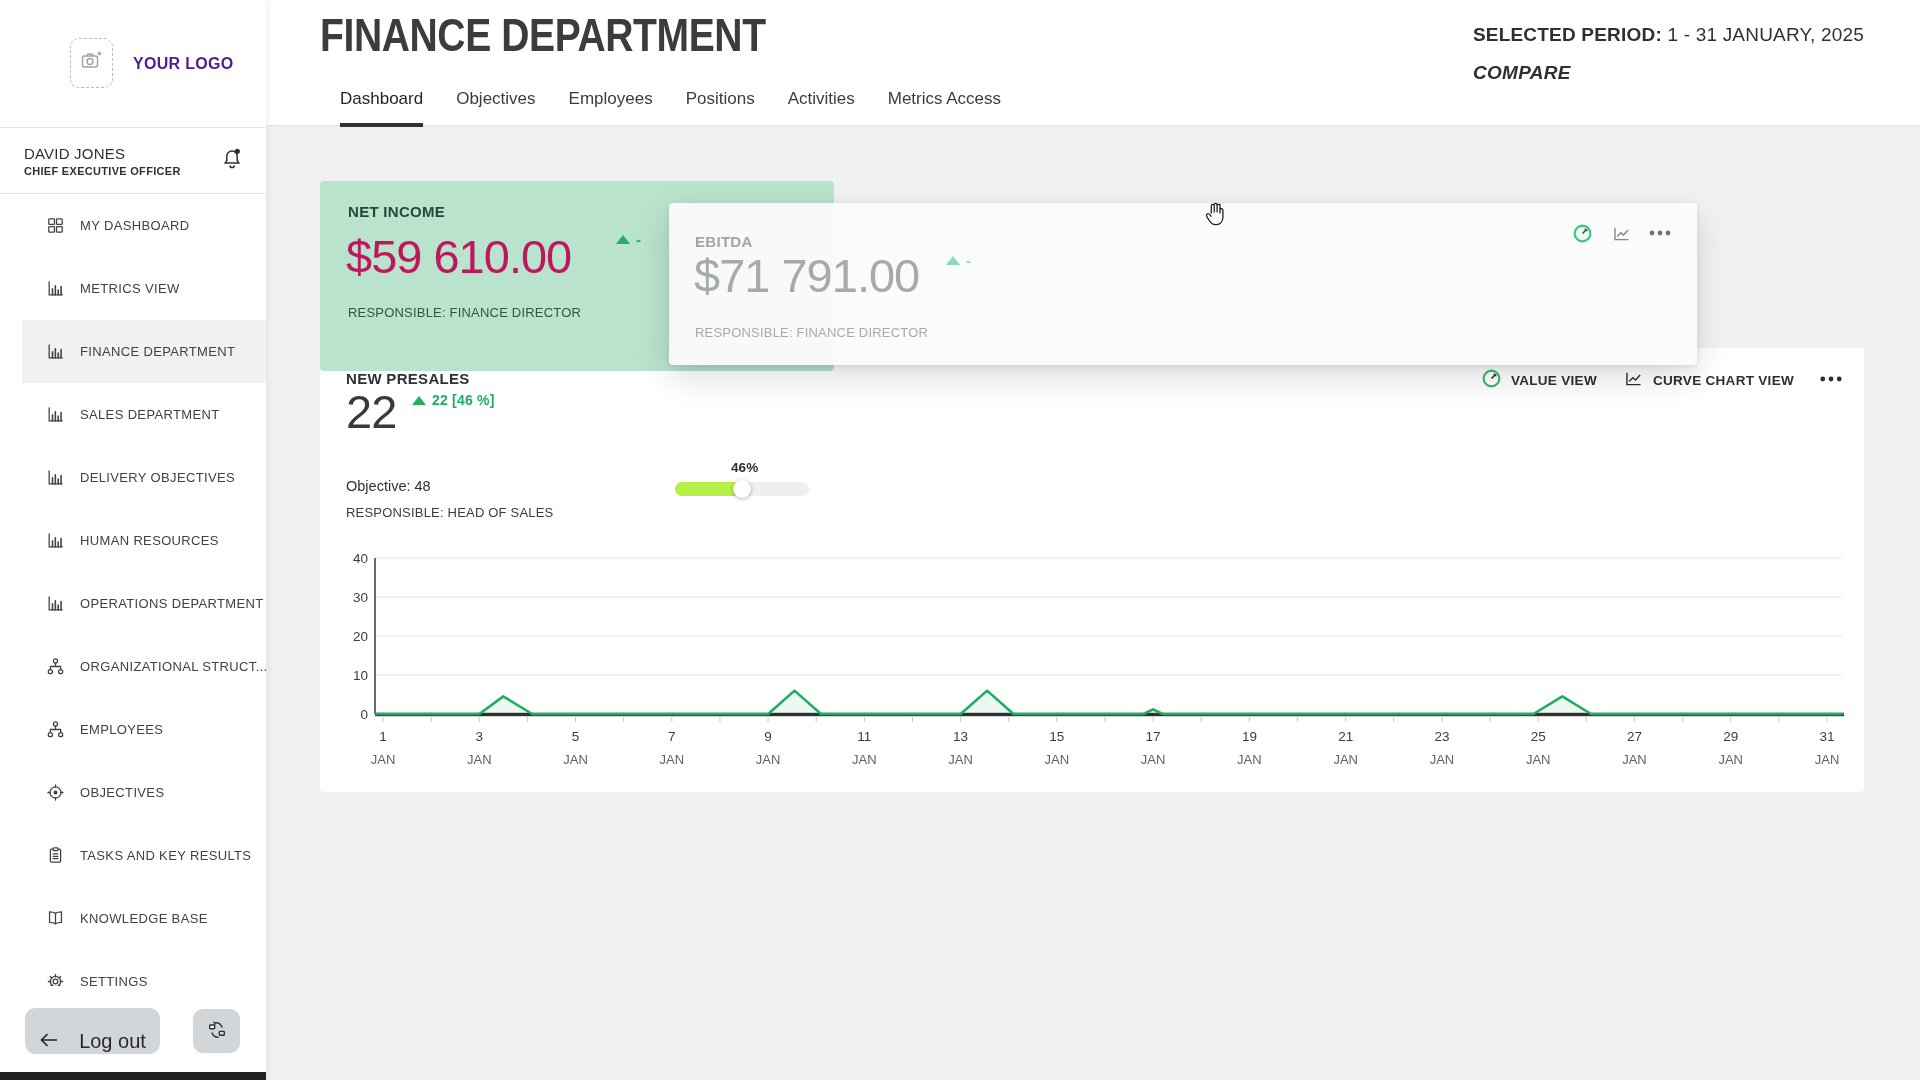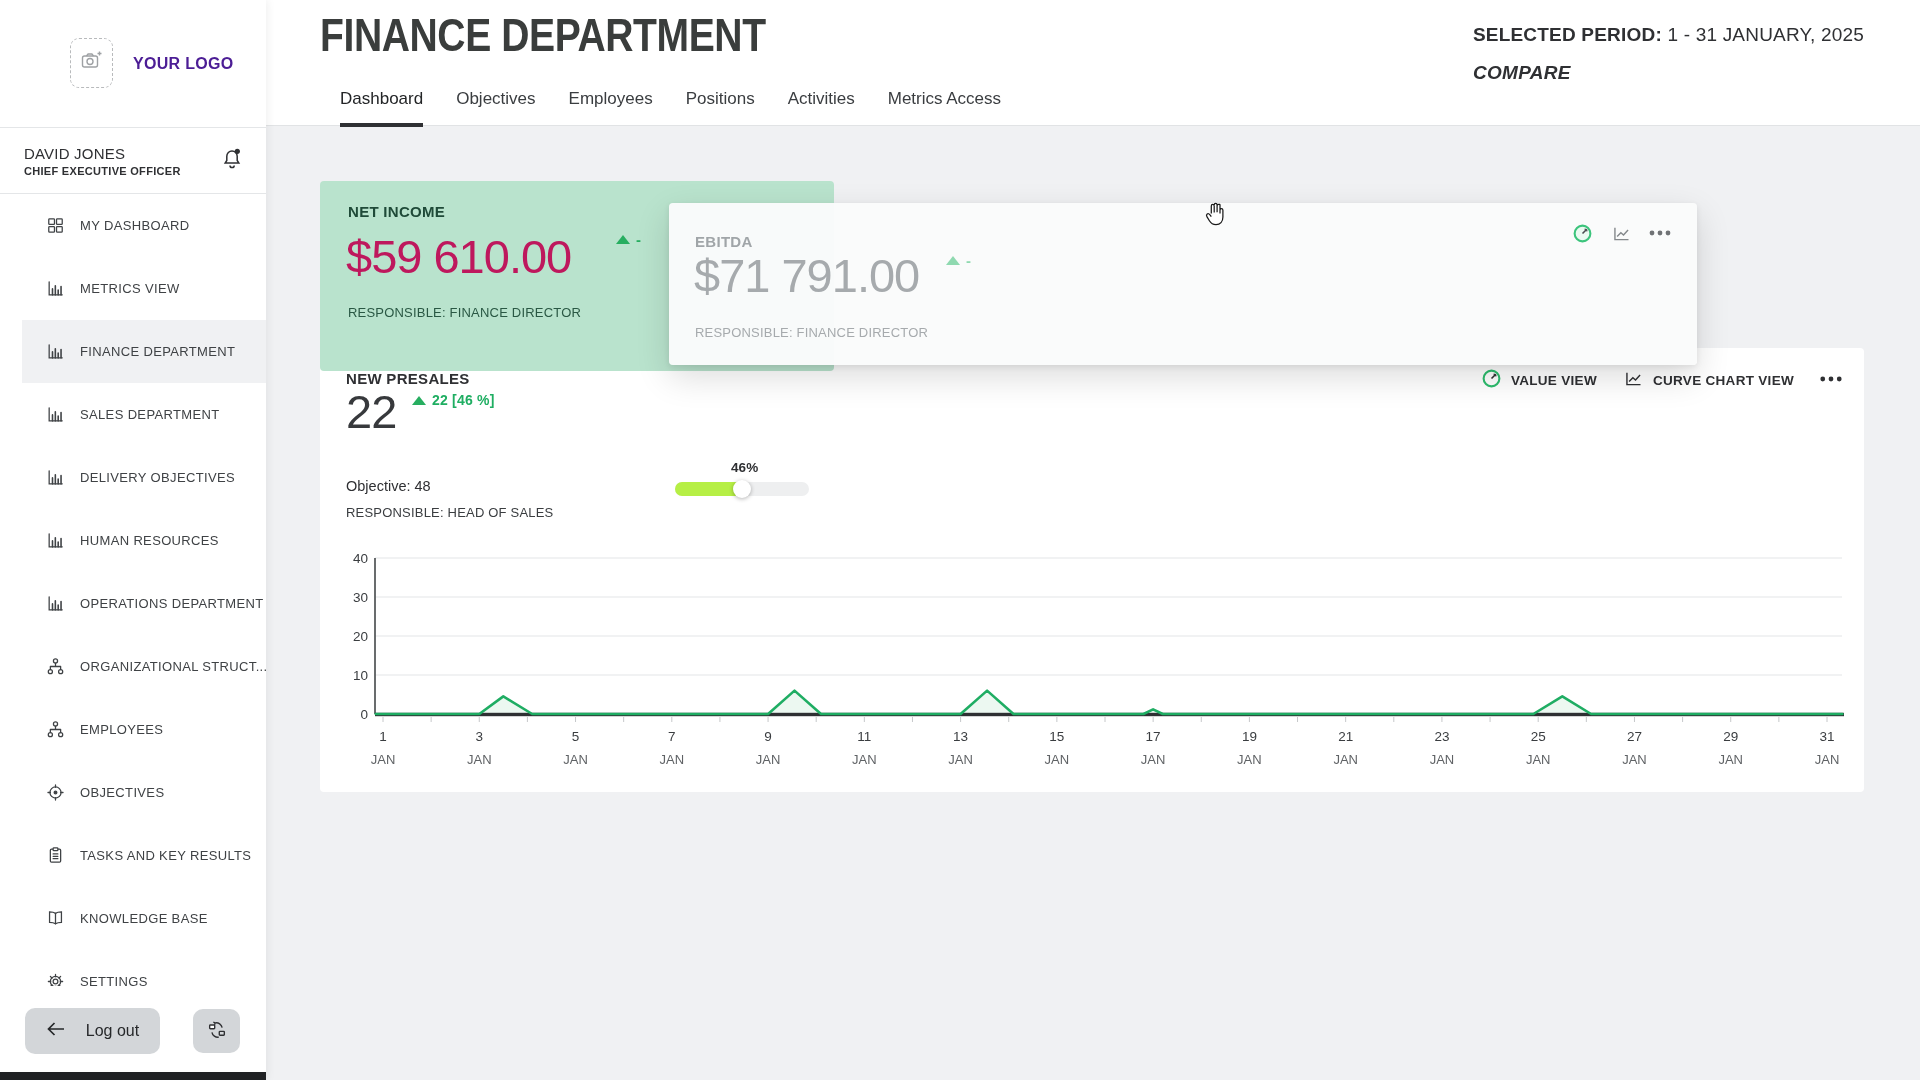--- a/index.html
+++ b/index.html
@@ -27,8 +27,8 @@
   .nav-item .nlabel{font-size:13px;letter-spacing:.35px;white-space:nowrap;}
   .sidebar-footer{position:absolute;left:0;top:986px;width:266px;height:94px;background:#fff;}
   .logout-btn{position:absolute;left:25px;top:22px;width:135px;height:46px;border:none;
-              background:#d3d6d9;border-radius:10px;font-family:inherit;font-size:16px;color:#26282a;
-              display:flex;align-items:center;justify-content:center;gap:20px;cursor:pointer;}
+              background:#d3d6d9;border-radius:10px;font-family:inherit;font-size:20px;color:#26282a;
+              display:flex;align-items:flex-end;justify-content:center;gap:20px;cursor:pointer;}
   .sync-btn{position:absolute;left:193px;top:23px;width:47px;height:44px;border:none;
             background:#d3d6d9;border-radius:10px;display:flex;align-items:center;justify-content:center;cursor:pointer;color:#2f3033;}
   .sidebar-strip{position:absolute;left:0;bottom:0;width:266px;height:8px;background:#202224;}

